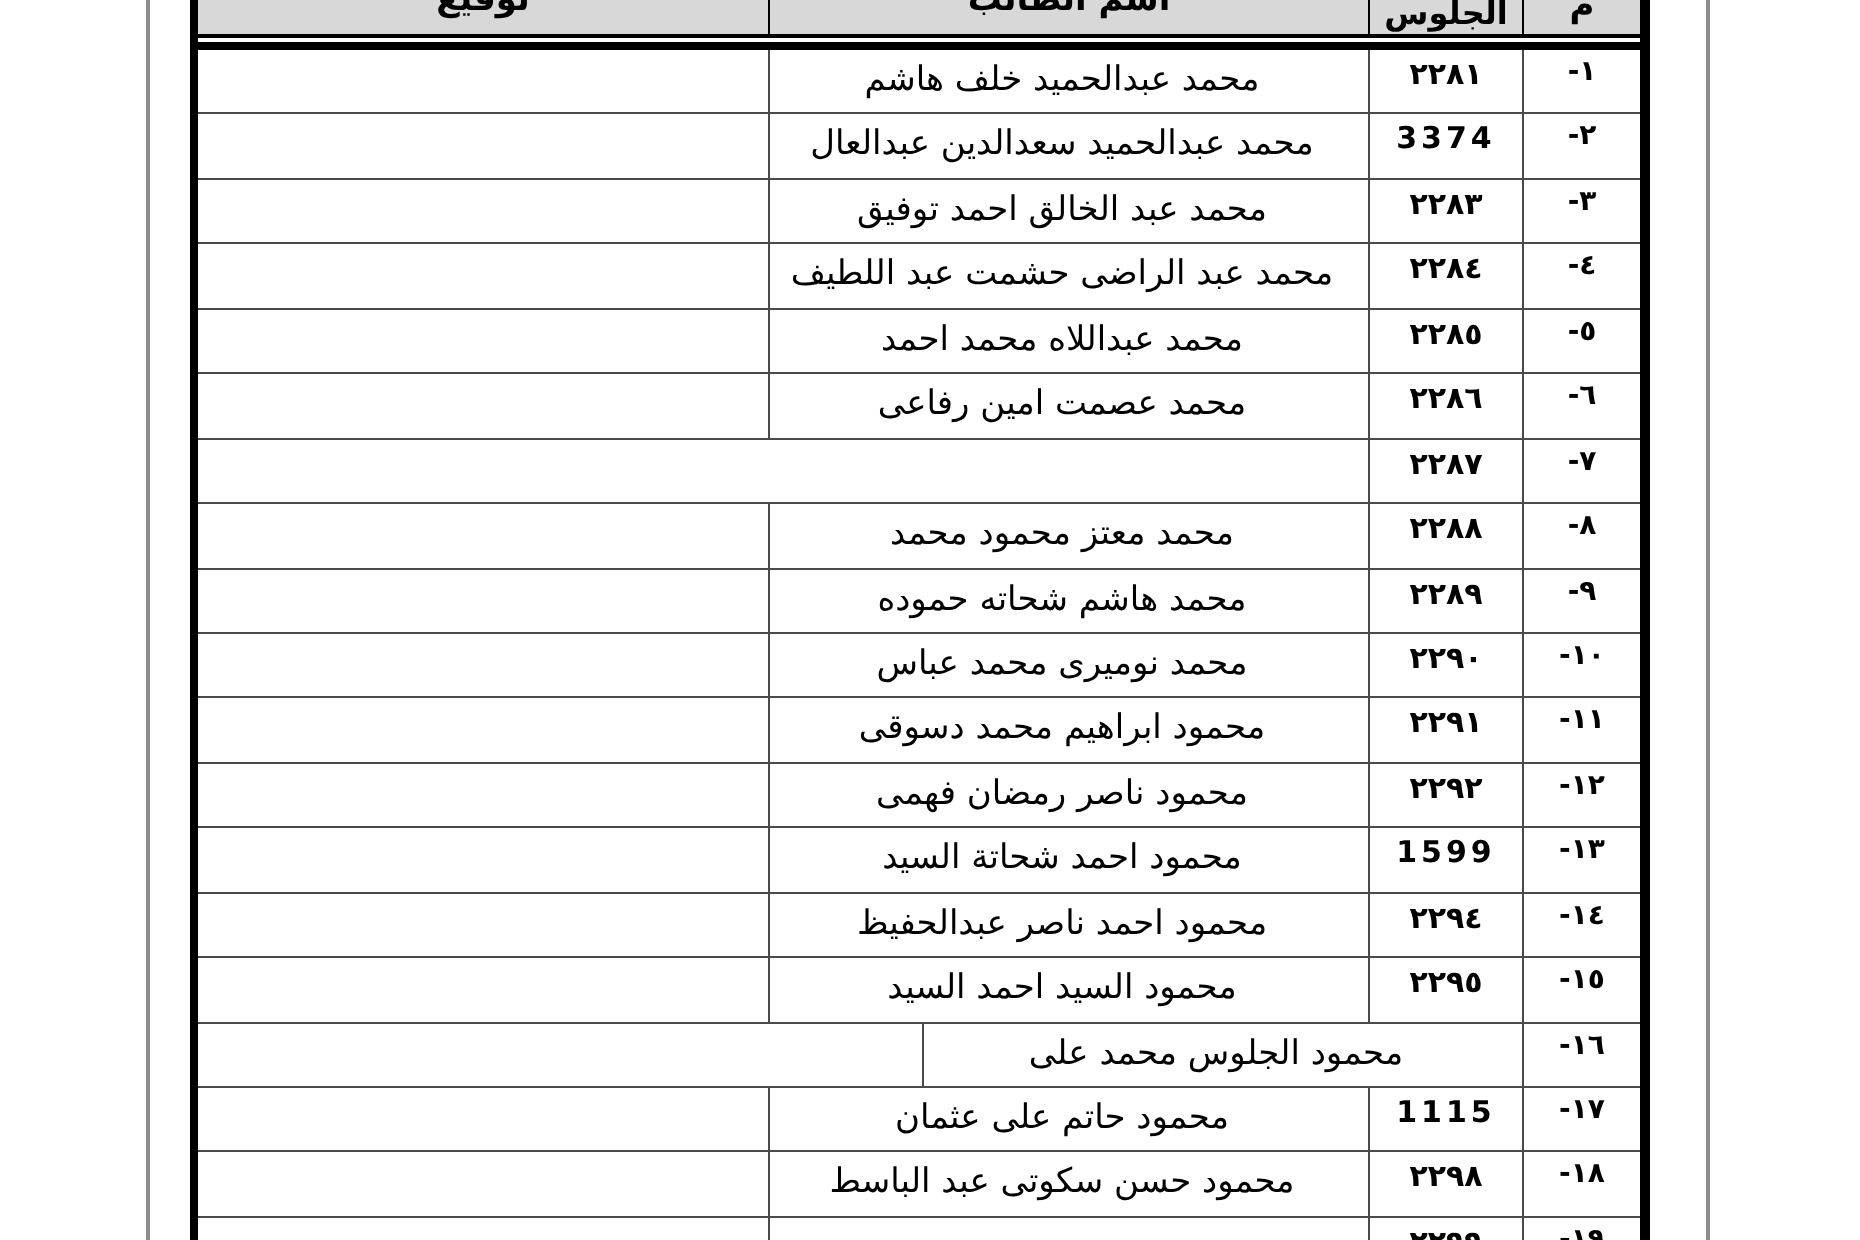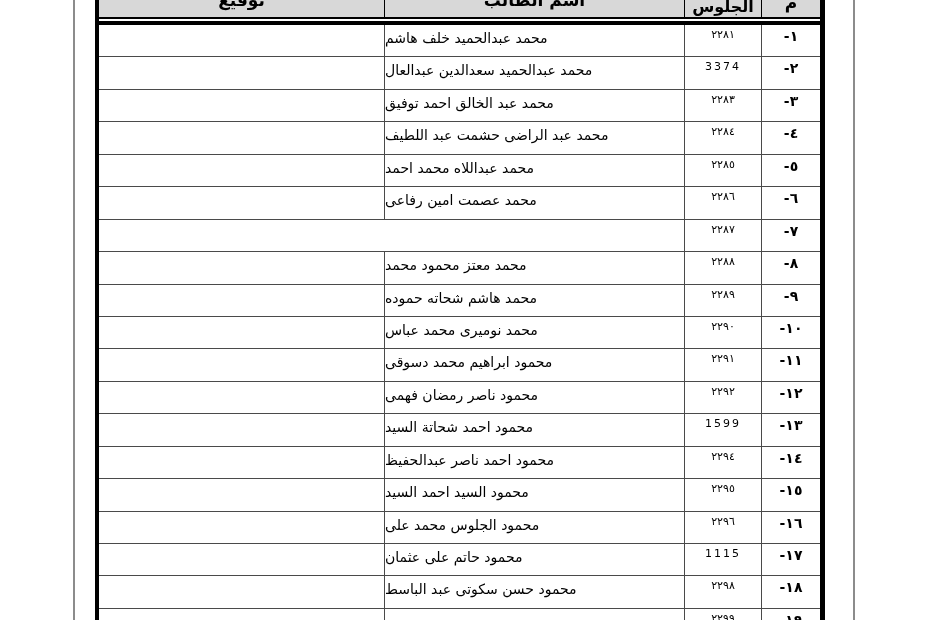--- a/index.html
+++ b/index.html
@@ -71,8 +71,8 @@
   .c-name{
     width:300px;border-left:1px solid var(--grid,#4a4a4a);
     padding:5px 7px 0 0;
-    font-size:14px;line-height:1.2;
-    text-align:left;
+    font-size:17px;line-height:1.2;
+    text-align:center;
   }
   .c-sign{width:285px;}
 </style>

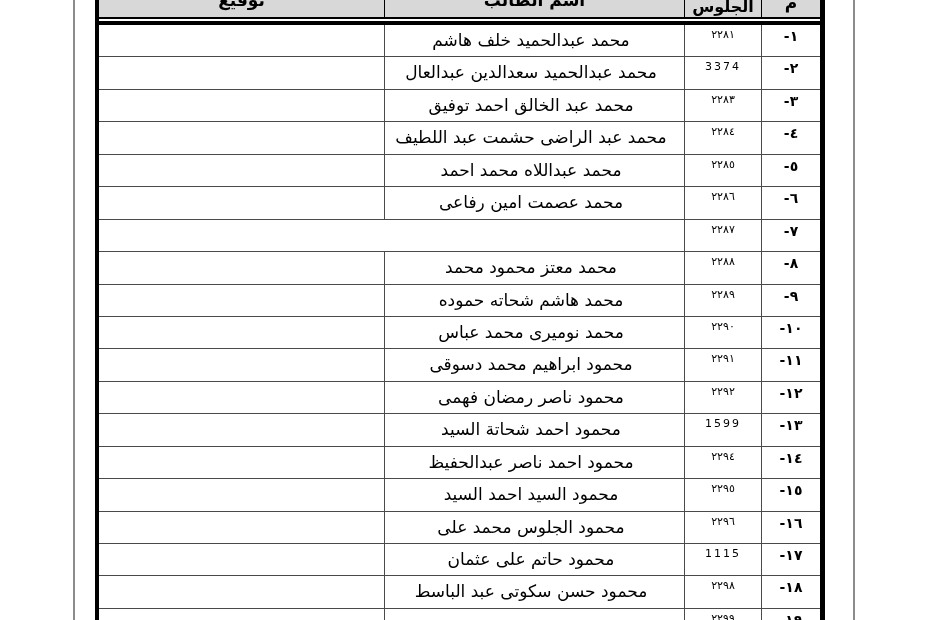--- a/index.html
+++ b/index.html
@@ -66,7 +66,7 @@
   .c-seat{
     width:77px;border-left:1px solid var(--grid,#4a4a4a);
     display:flex;justify-content:center;align-items:flex-start;
-    padding-top:4px;font-weight:normal;font-size:11px;letter-spacing:2px;line-height:1.1;
+    padding-top:4px;font-weight:bold;font-size:15px;letter-spacing:2px;line-height:1.1;
   }
   .c-name{
     width:300px;border-left:1px solid var(--grid,#4a4a4a);

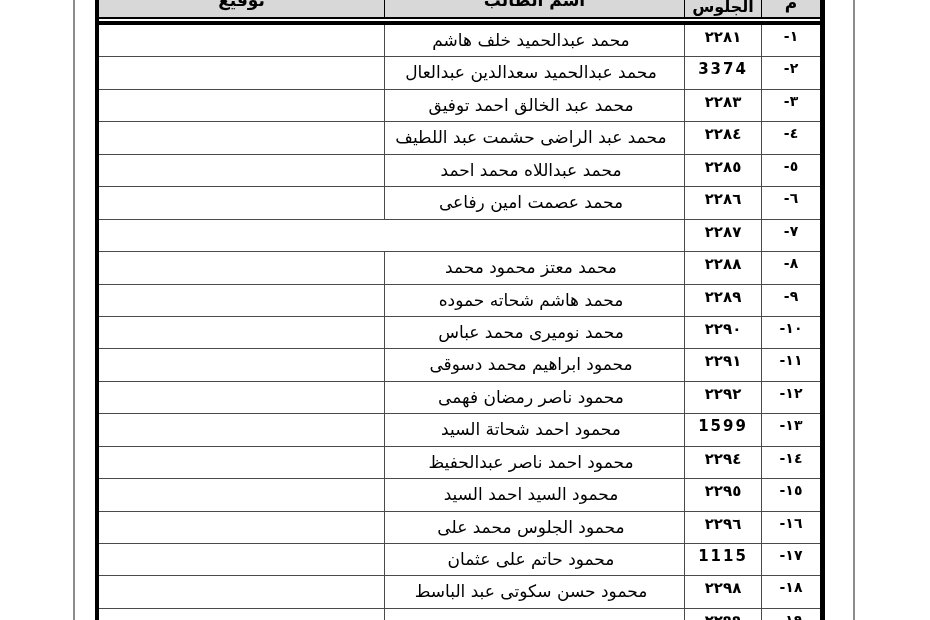--- a/index.html
+++ b/index.html
@@ -188,7 +188,6 @@
   </div>
         <div class="row">
     <div class="c c-serial">١٦-</div>
-    <div class="c c-seat">٢٢٩٦</div>
     <div class="c c-name">محمود الجلوس محمد على</div>
     <div class="c c-sign"></div>
   </div>

